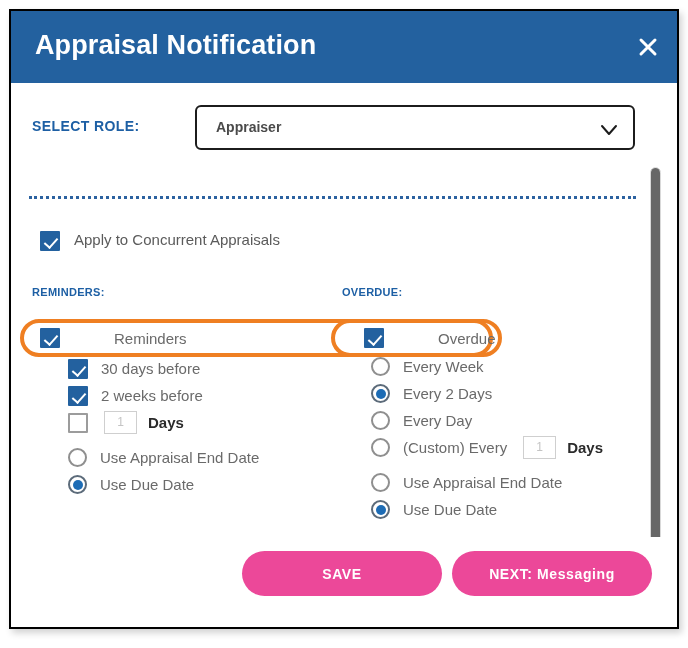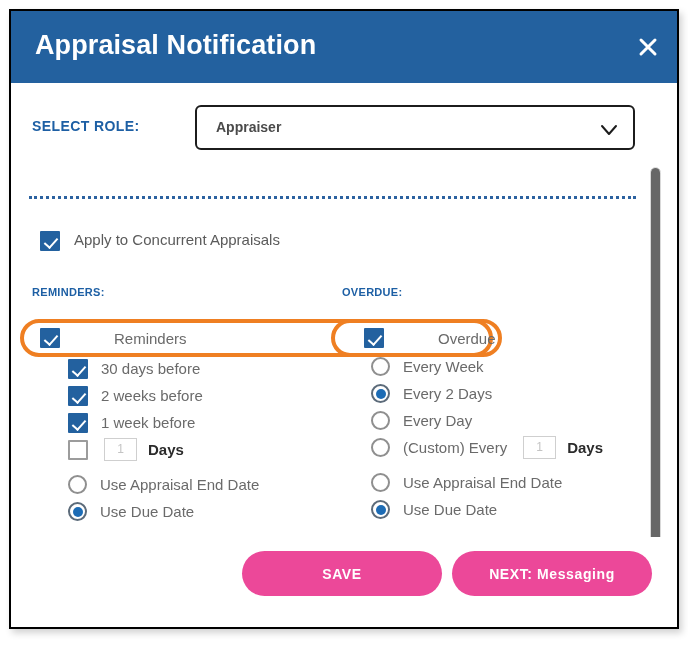--- a/index.html
+++ b/index.html
@@ -368,10 +368,6 @@
         <span class="opt-label">2 weeks before</span>
       </div>
       <div class="opt-row">
-        <span class="checkbox checked"></span>
-        <span class="opt-label">1 week before</span>
-      </div>
-      <div class="opt-row">
         <span class="checkbox"></span>
         <span class="days-input">1</span>
         <span class="days-label">Days</span>

